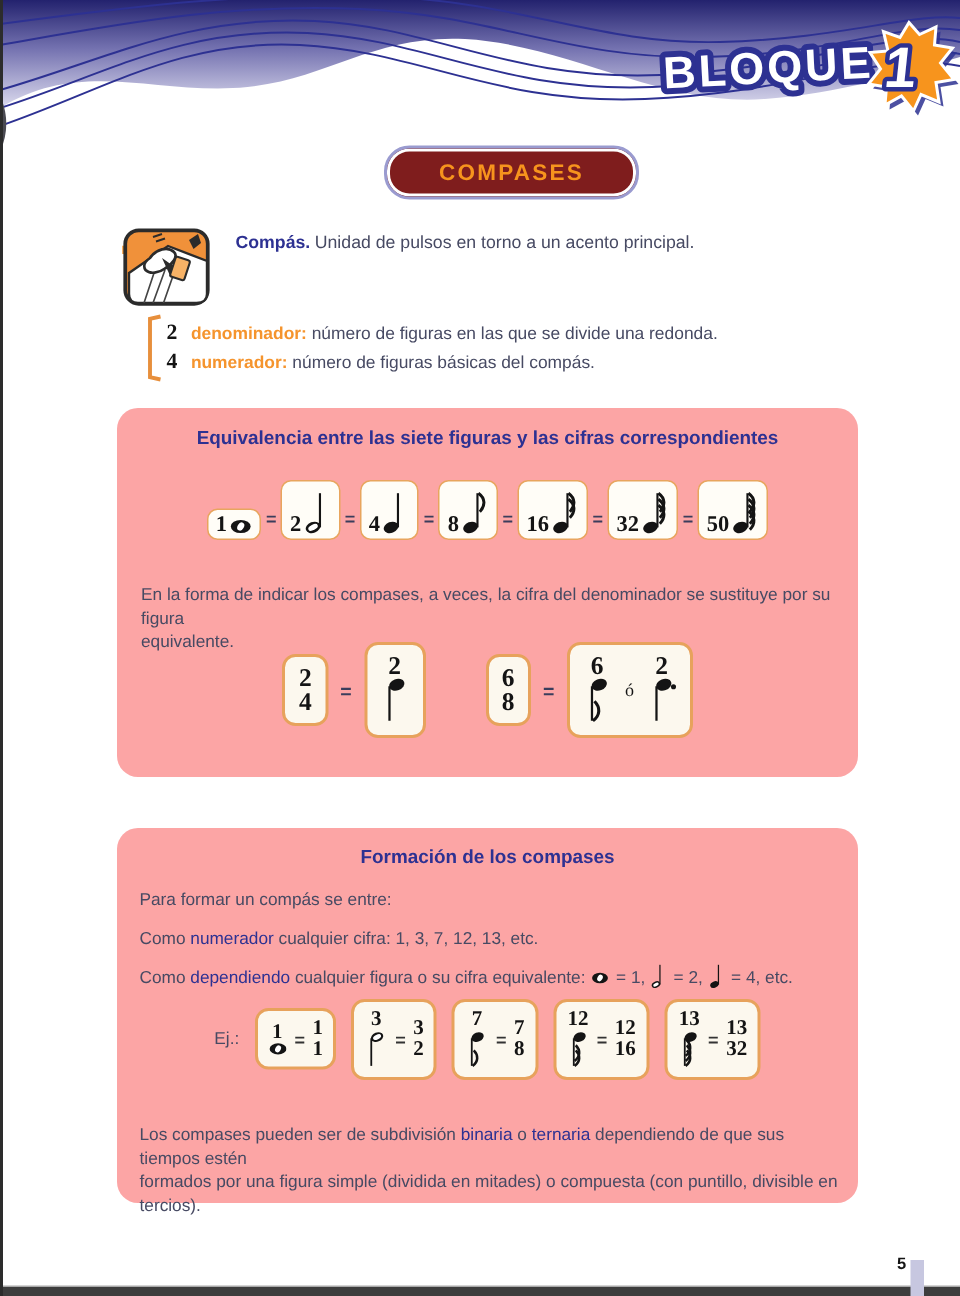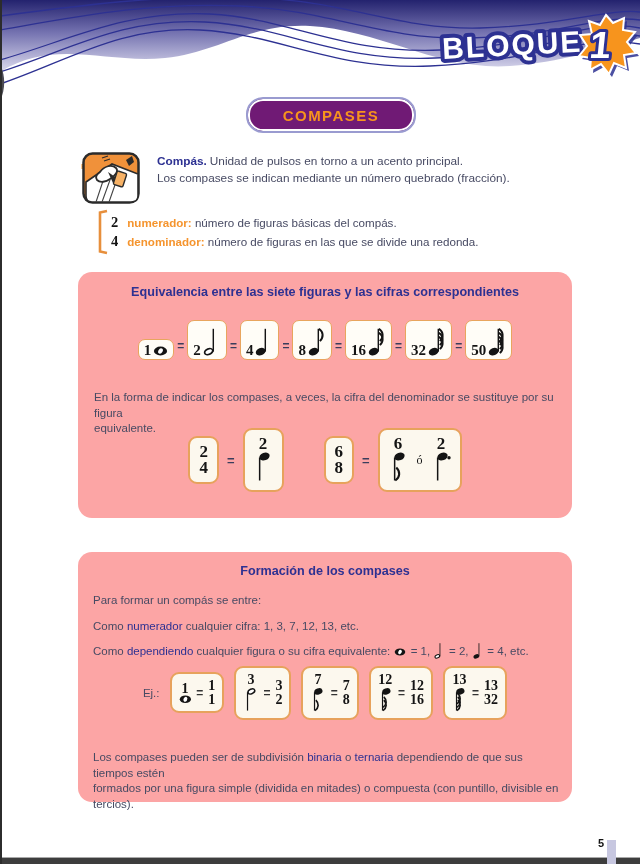--- a/index.html
+++ b/index.html
@@ -9,7 +9,7 @@
   .hdr-svg{position:absolute;left:0;top:0;}
   .bloque-wrap{position:absolute;left:438px;top:8px;width:202px;height:70px;}
   
-  .pill{position:absolute;left:246px;top:97px;width:166px;height:32px;background:#701a75;
+  .pill{position:absolute;left:256px;top:97px;width:166px;height:32px;background:#7f1d1d;
         border:2px solid #9a9bd0;border-radius:17px;box-shadow:inset 0 0 0 2px #ffffff;
         display:flex;align-items:center;justify-content:center;}
   .pill span{color:#f7941d;font-weight:bold;font-size:15px;letter-spacing:1.5px;}

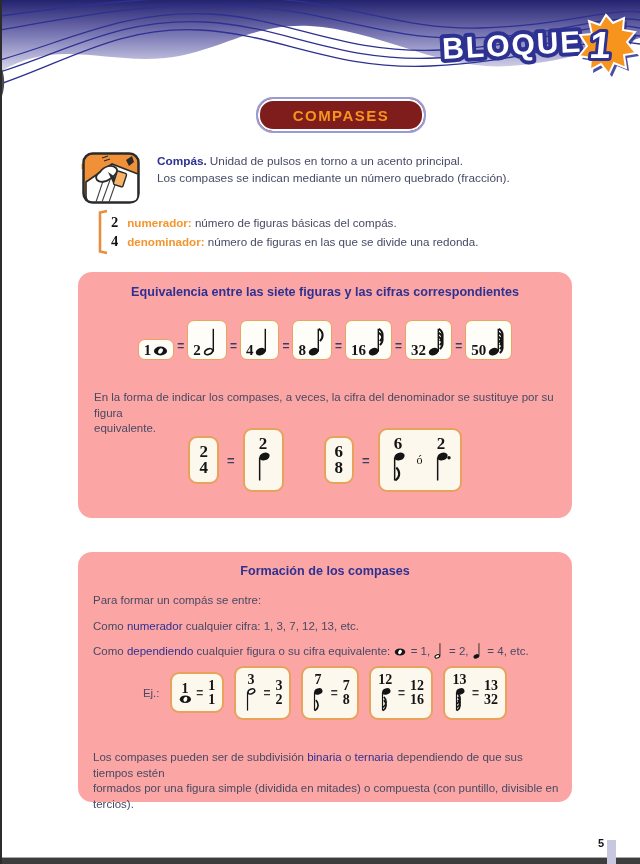--- a/index.html
+++ b/index.html
@@ -125,7 +125,6 @@
   </div>
   <p class="def-text">
     <b>Compás.</b><span>Unidad de pulsos en torno a un acento principal.</span><br>
-    <span>Los compases se indican mediante un número quebrado (fracción).</span>
   </p>
 
   <div class="legend">

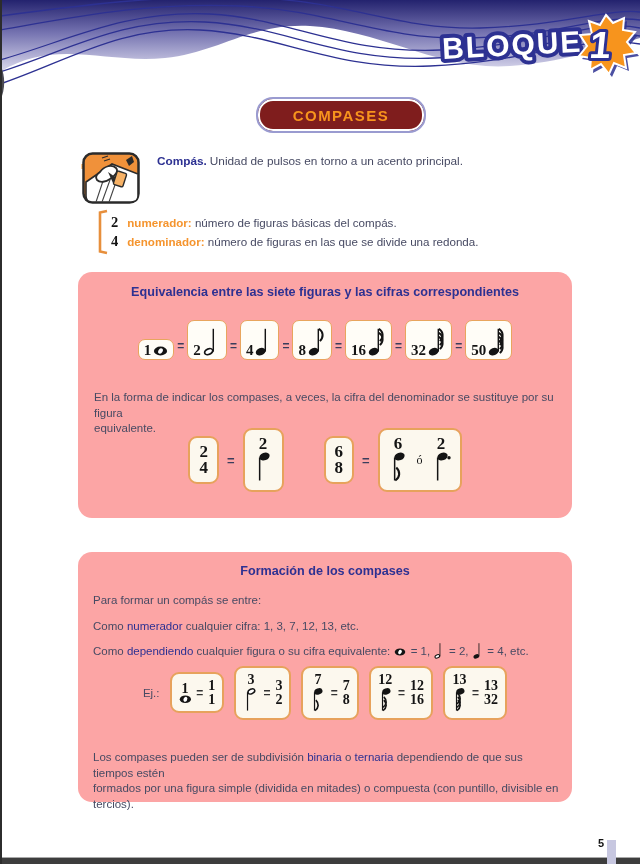--- a/index.html
+++ b/index.html
@@ -136,8 +136,8 @@
       <div>4</div>
     </div>
     <div class="legtext">
+      <div><span class="olabel">denominador:</span> <span>número de figuras en las que se divide una redonda.</span></div>
       <div><span class="olabel">numerador:</span> <span>número de figuras básicas del compás.</span></div>
-      <div><span class="olabel">denominador:</span> <span>número de figuras en las que se divide una redonda.</span></div>
     </div>
   </div>
 

